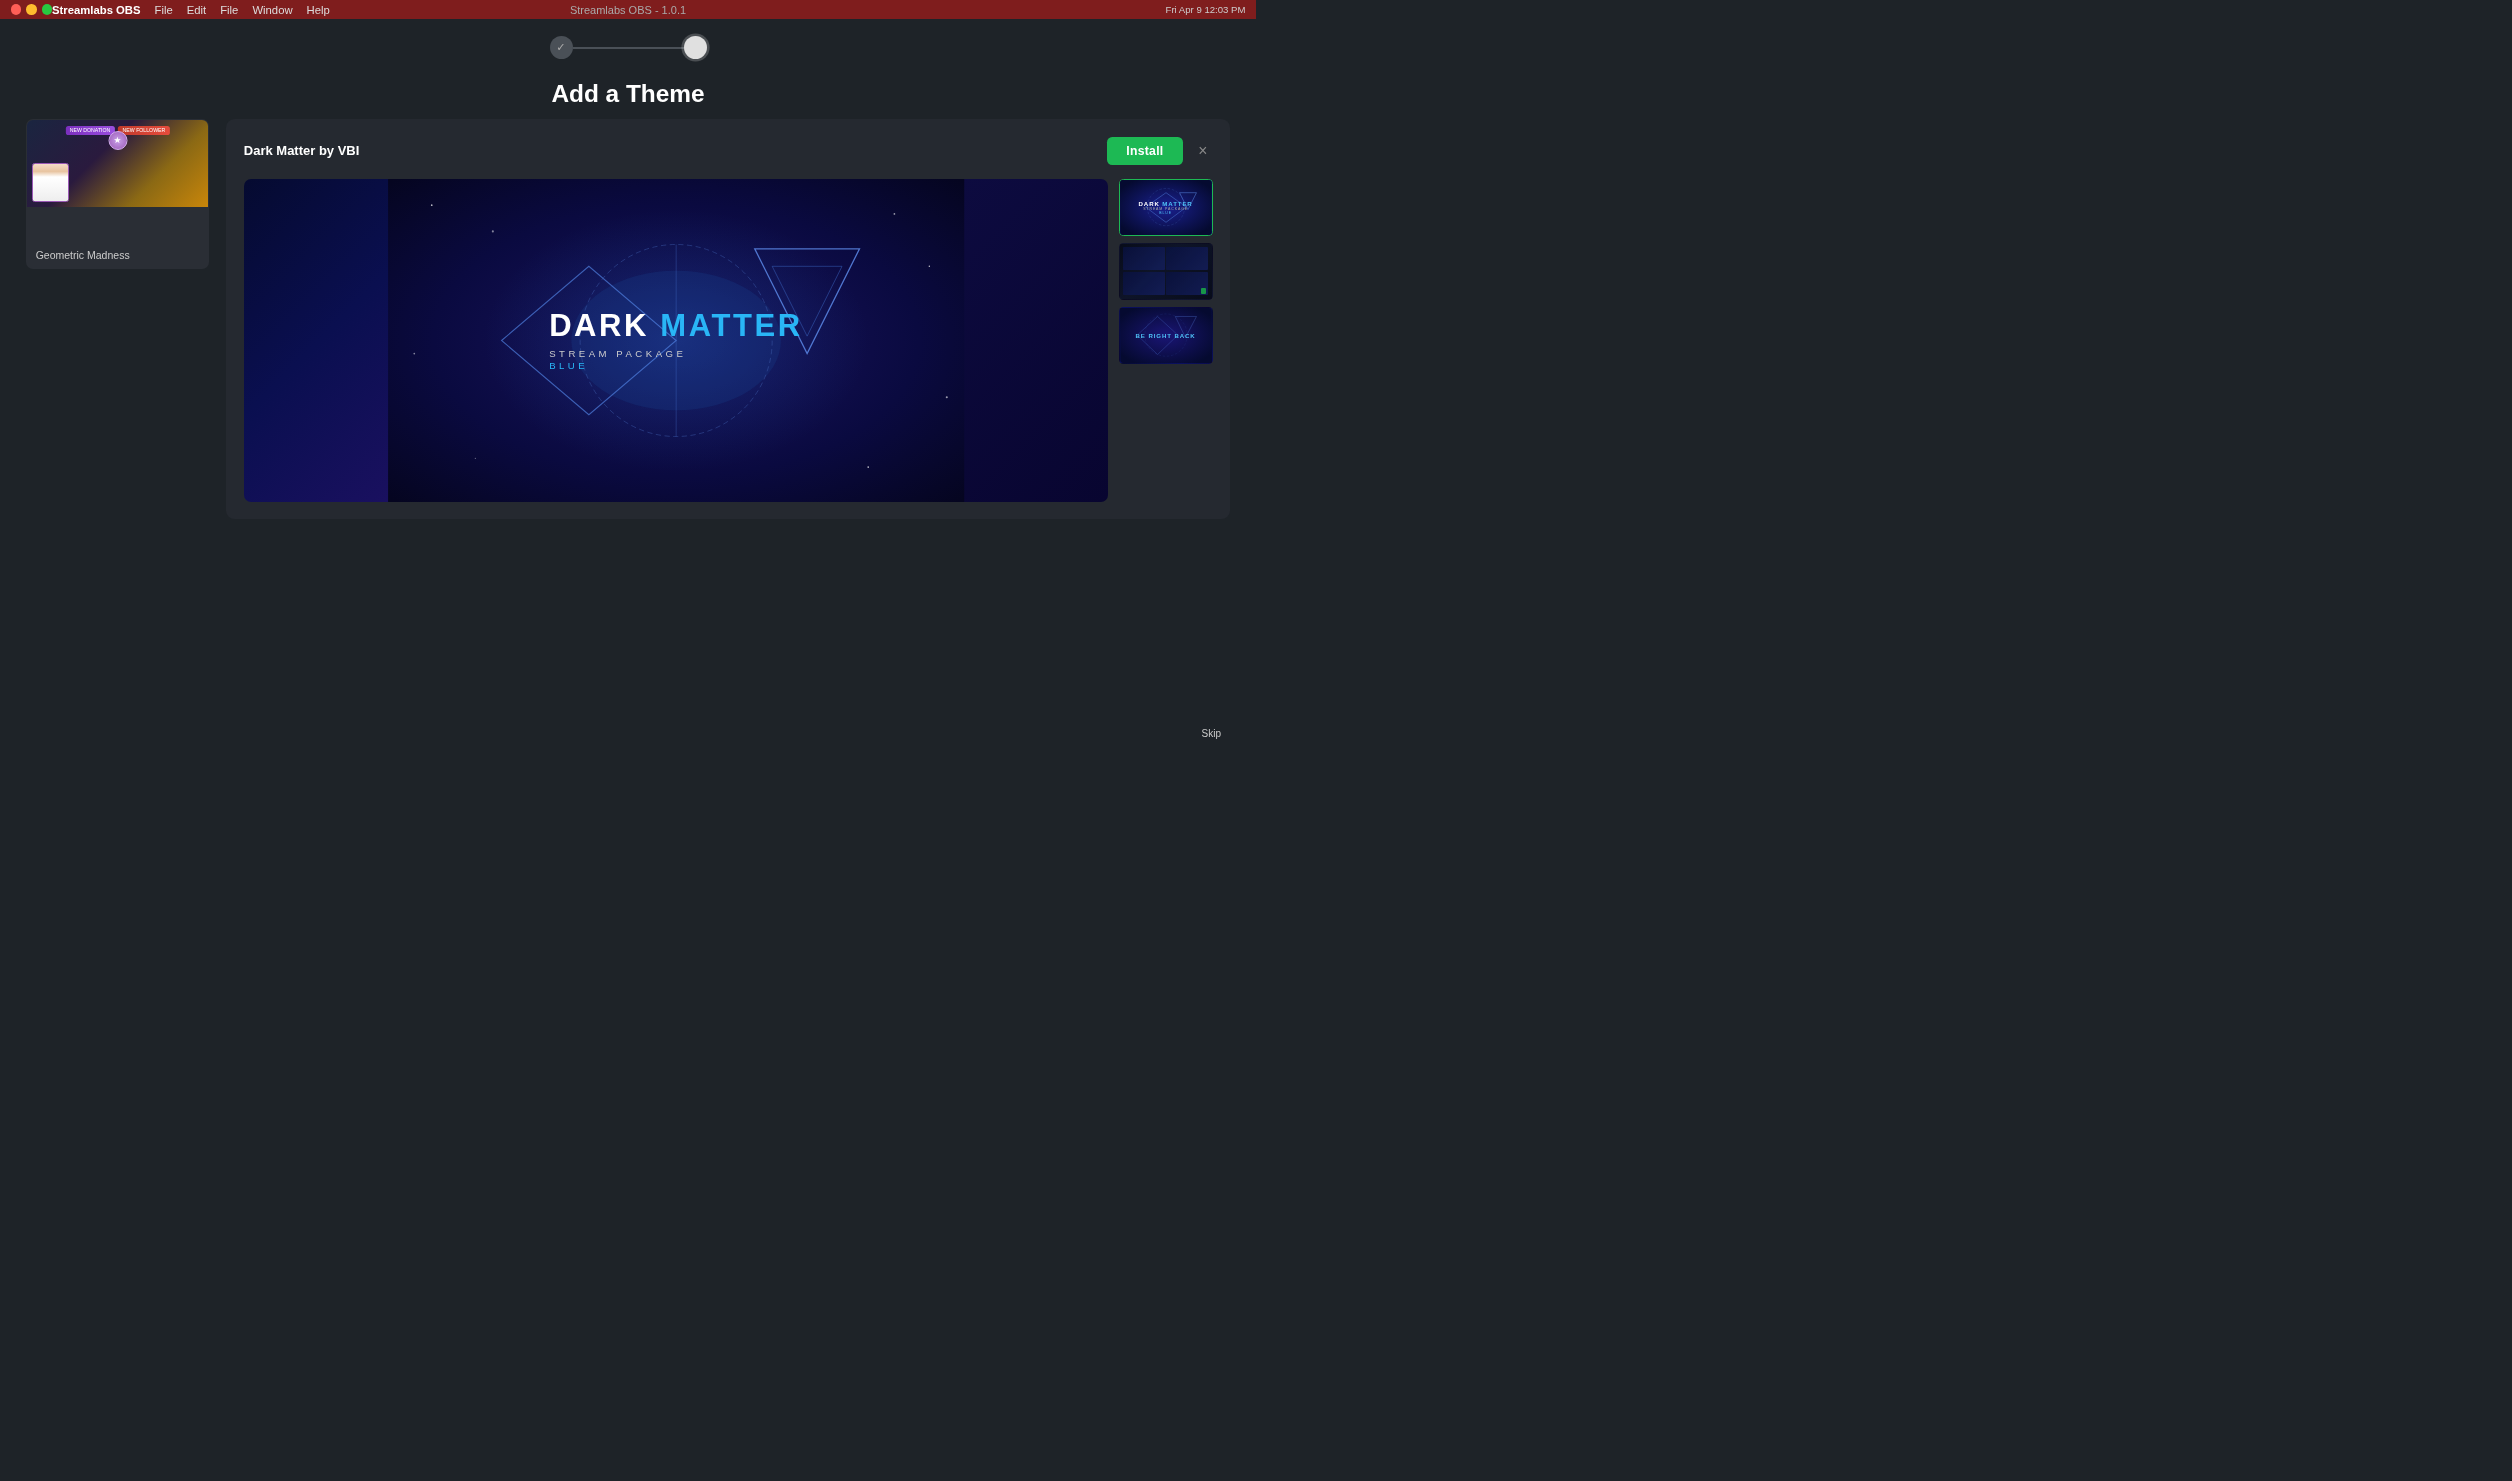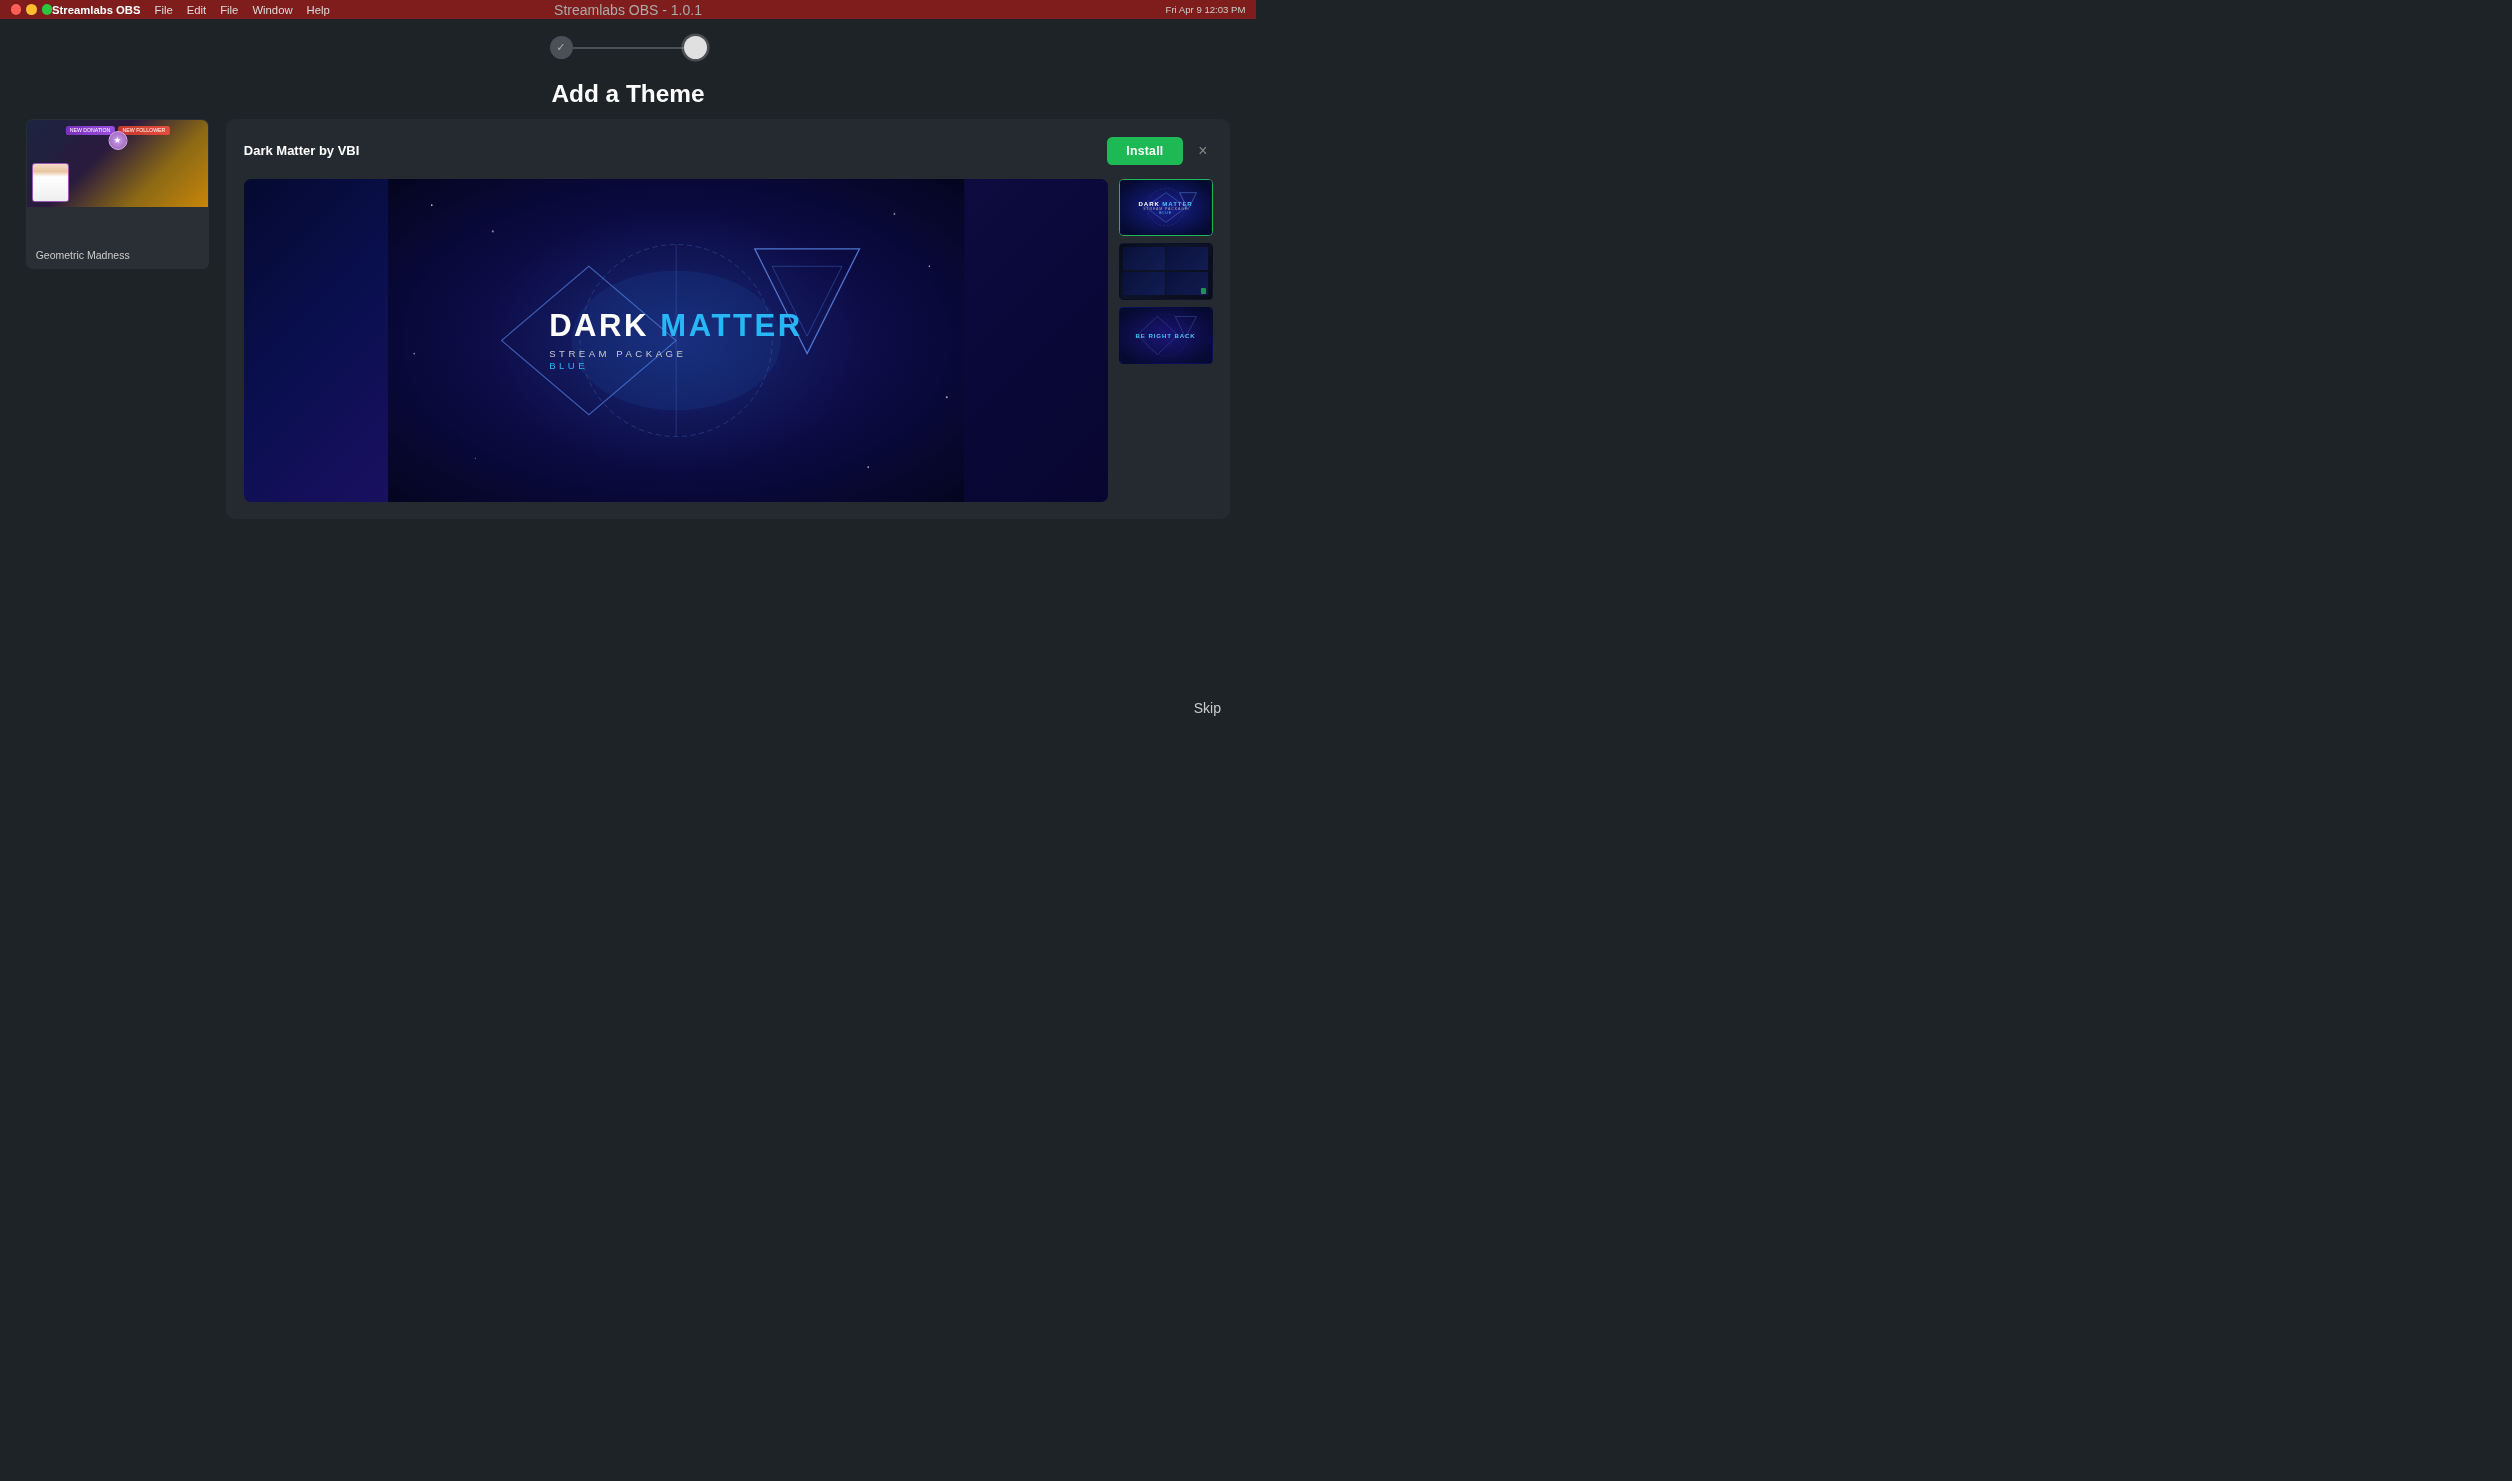--- a/index.html
+++ b/index.html
@@ -46,7 +46,7 @@
     .traffic-light.maximize { background: #28c840; }
 
     .titlebar-title {
-      font-size: 14px;
+      font-size: 11px;
       color: #aaa;
       font-weight: 500;
     }

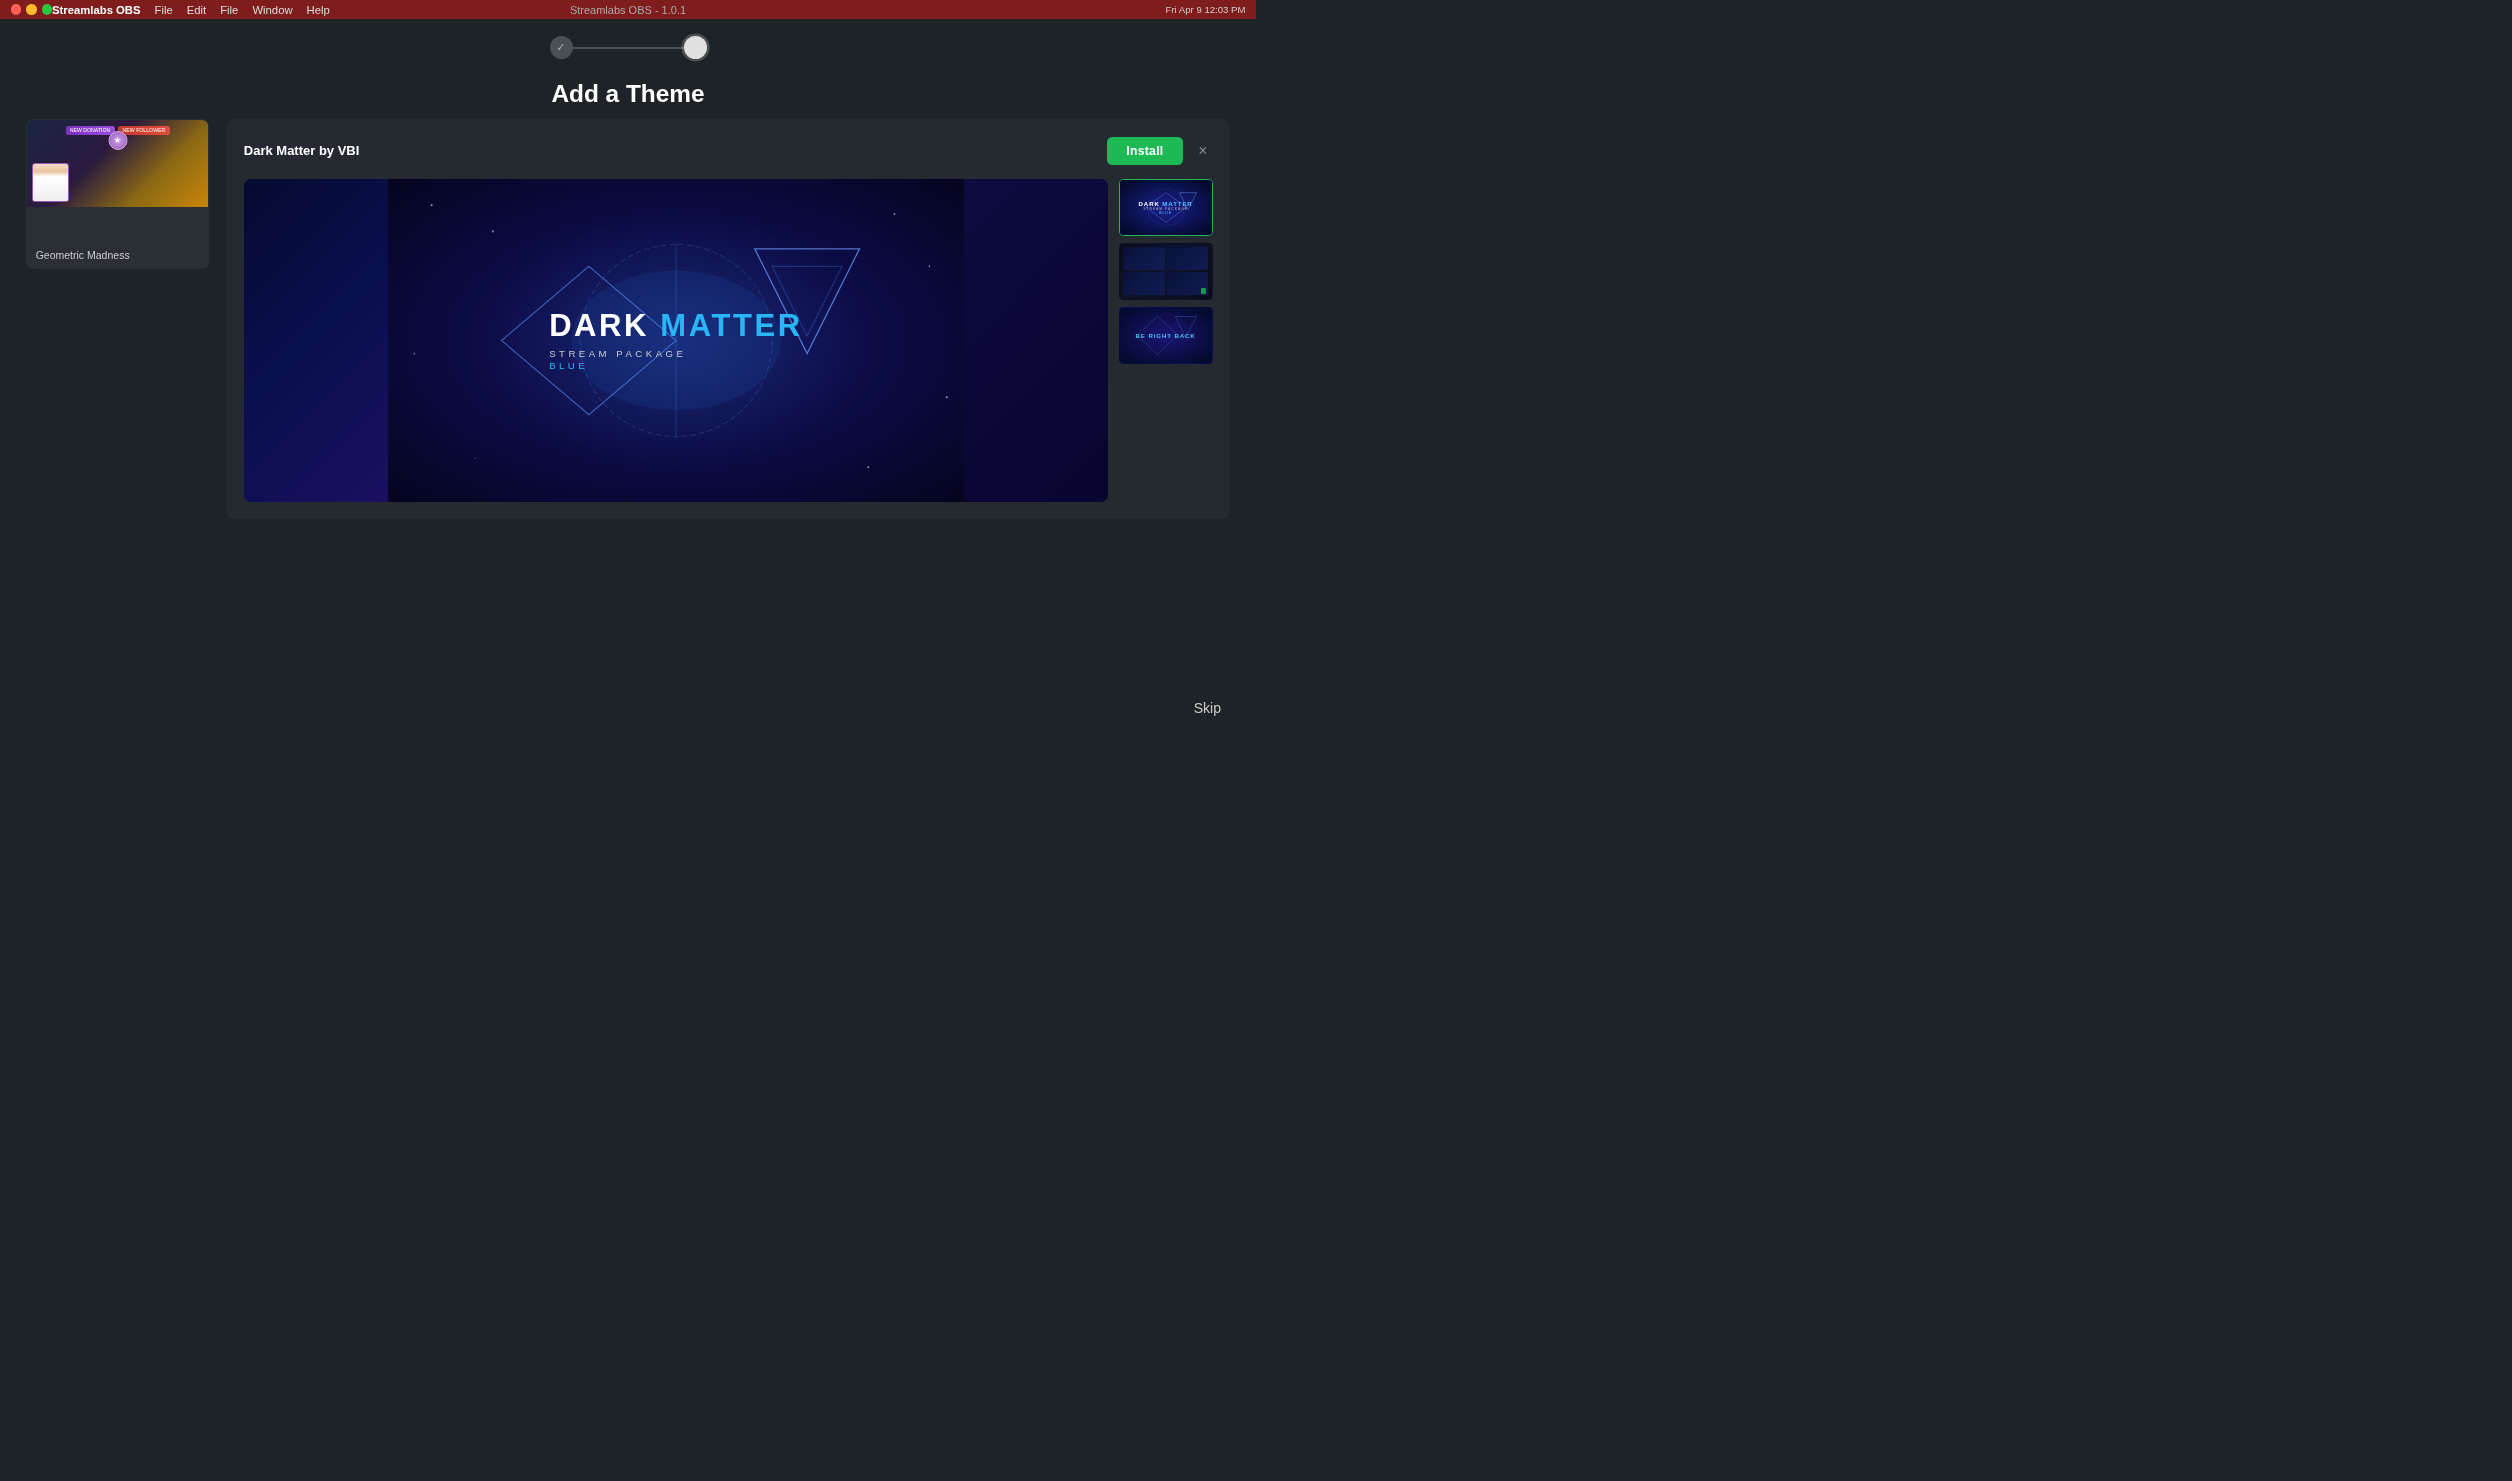--- a/index.html
+++ b/index.html
@@ -322,9 +322,9 @@
     
     .skip-button {
       position: absolute;
-      bottom: 25px;
+      bottom: 2px;
       right: 35px;
-      font-size: 14px;
+      font-size: 10px;
       color: #ccc;
       cursor: pointer;
       background: none;

